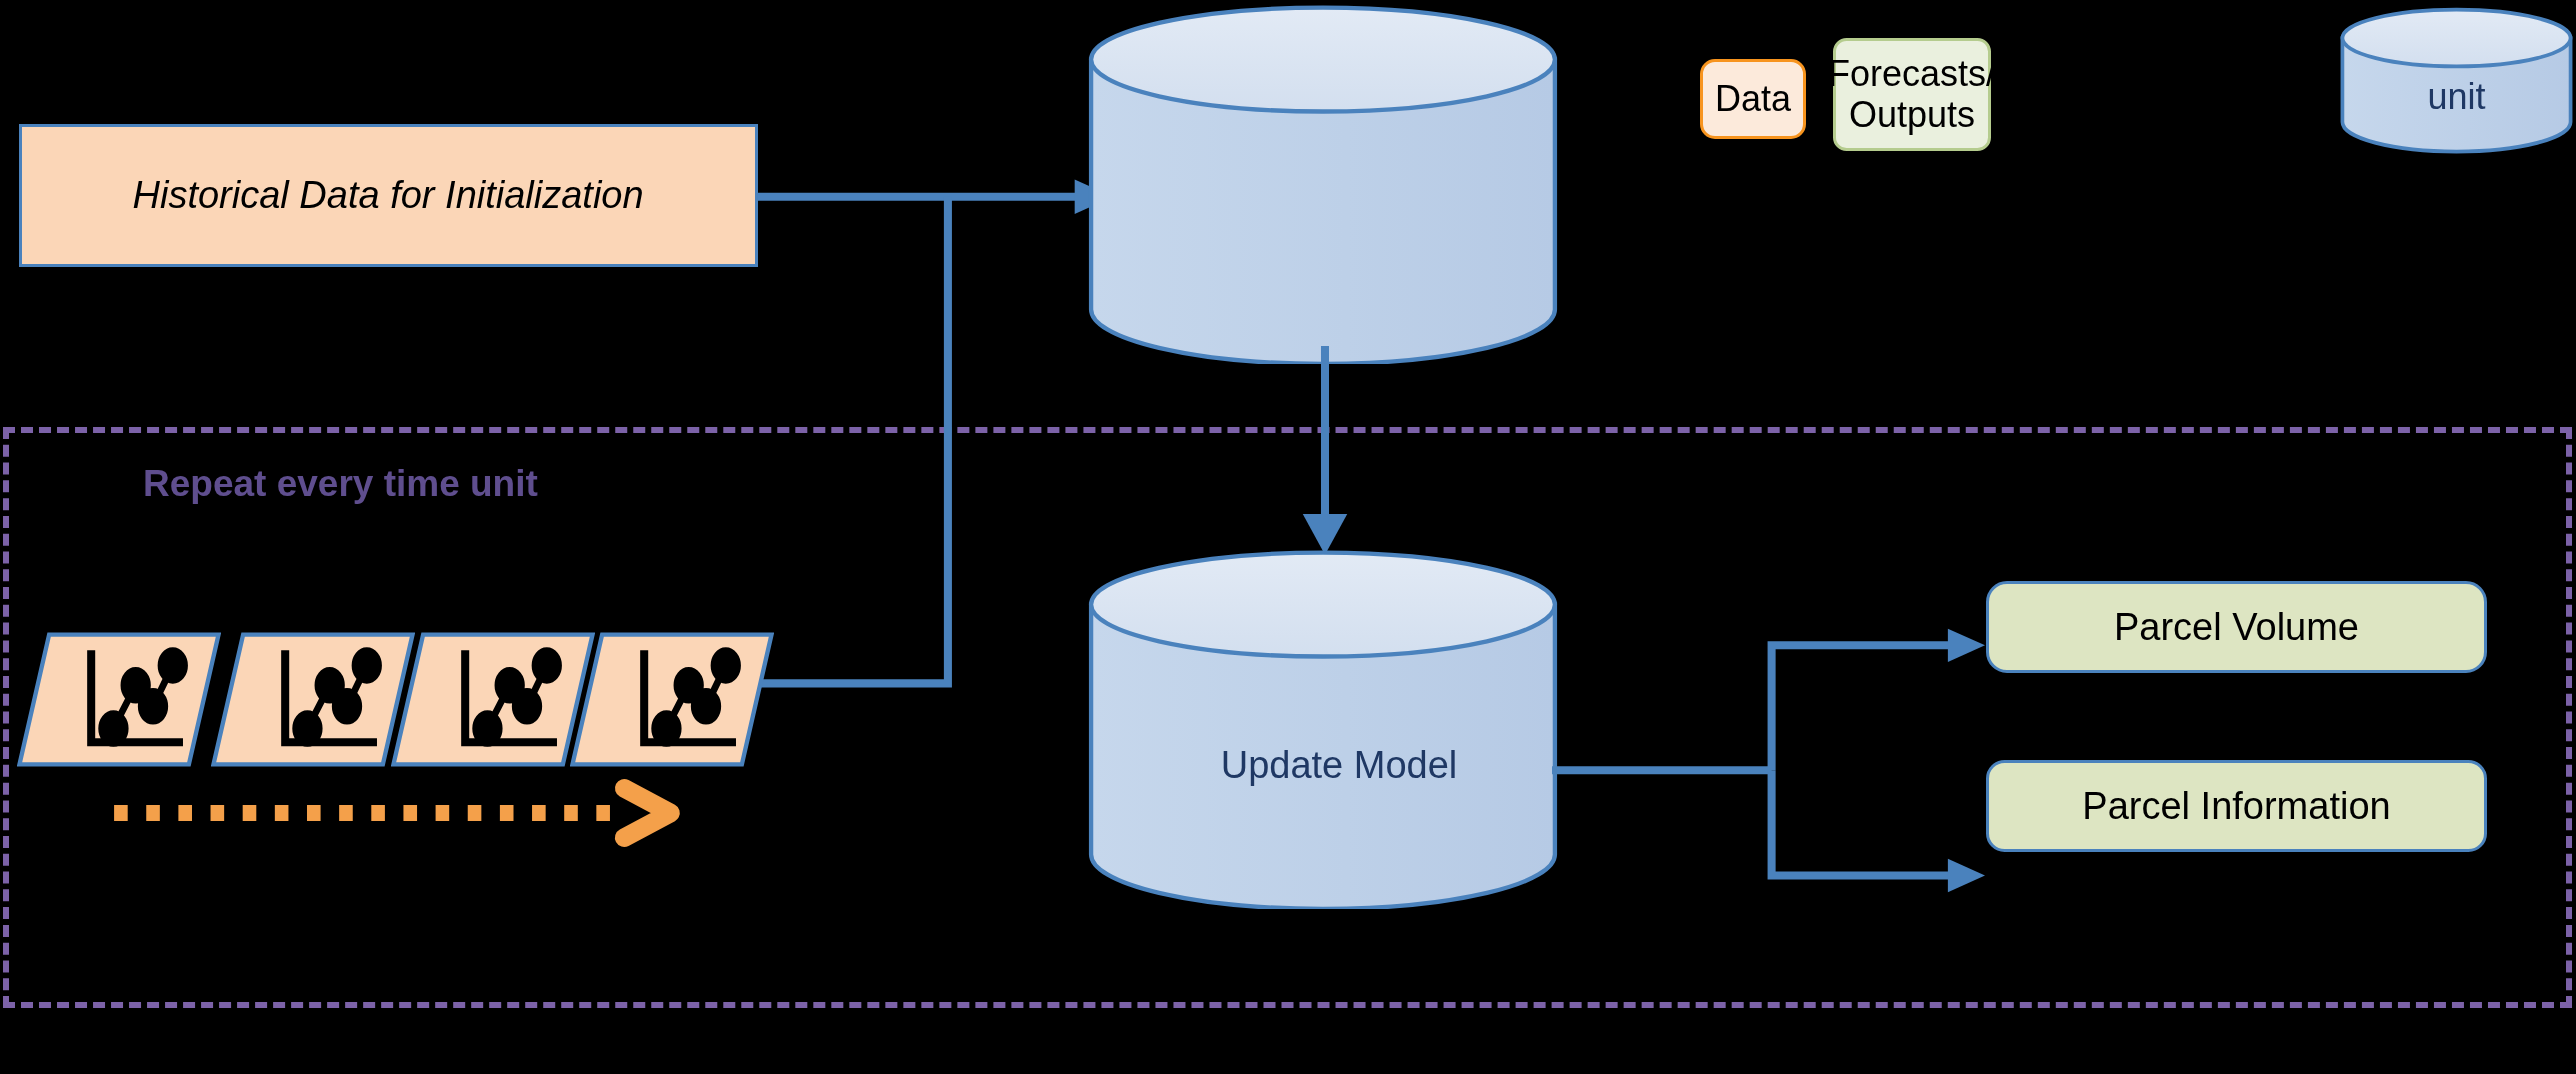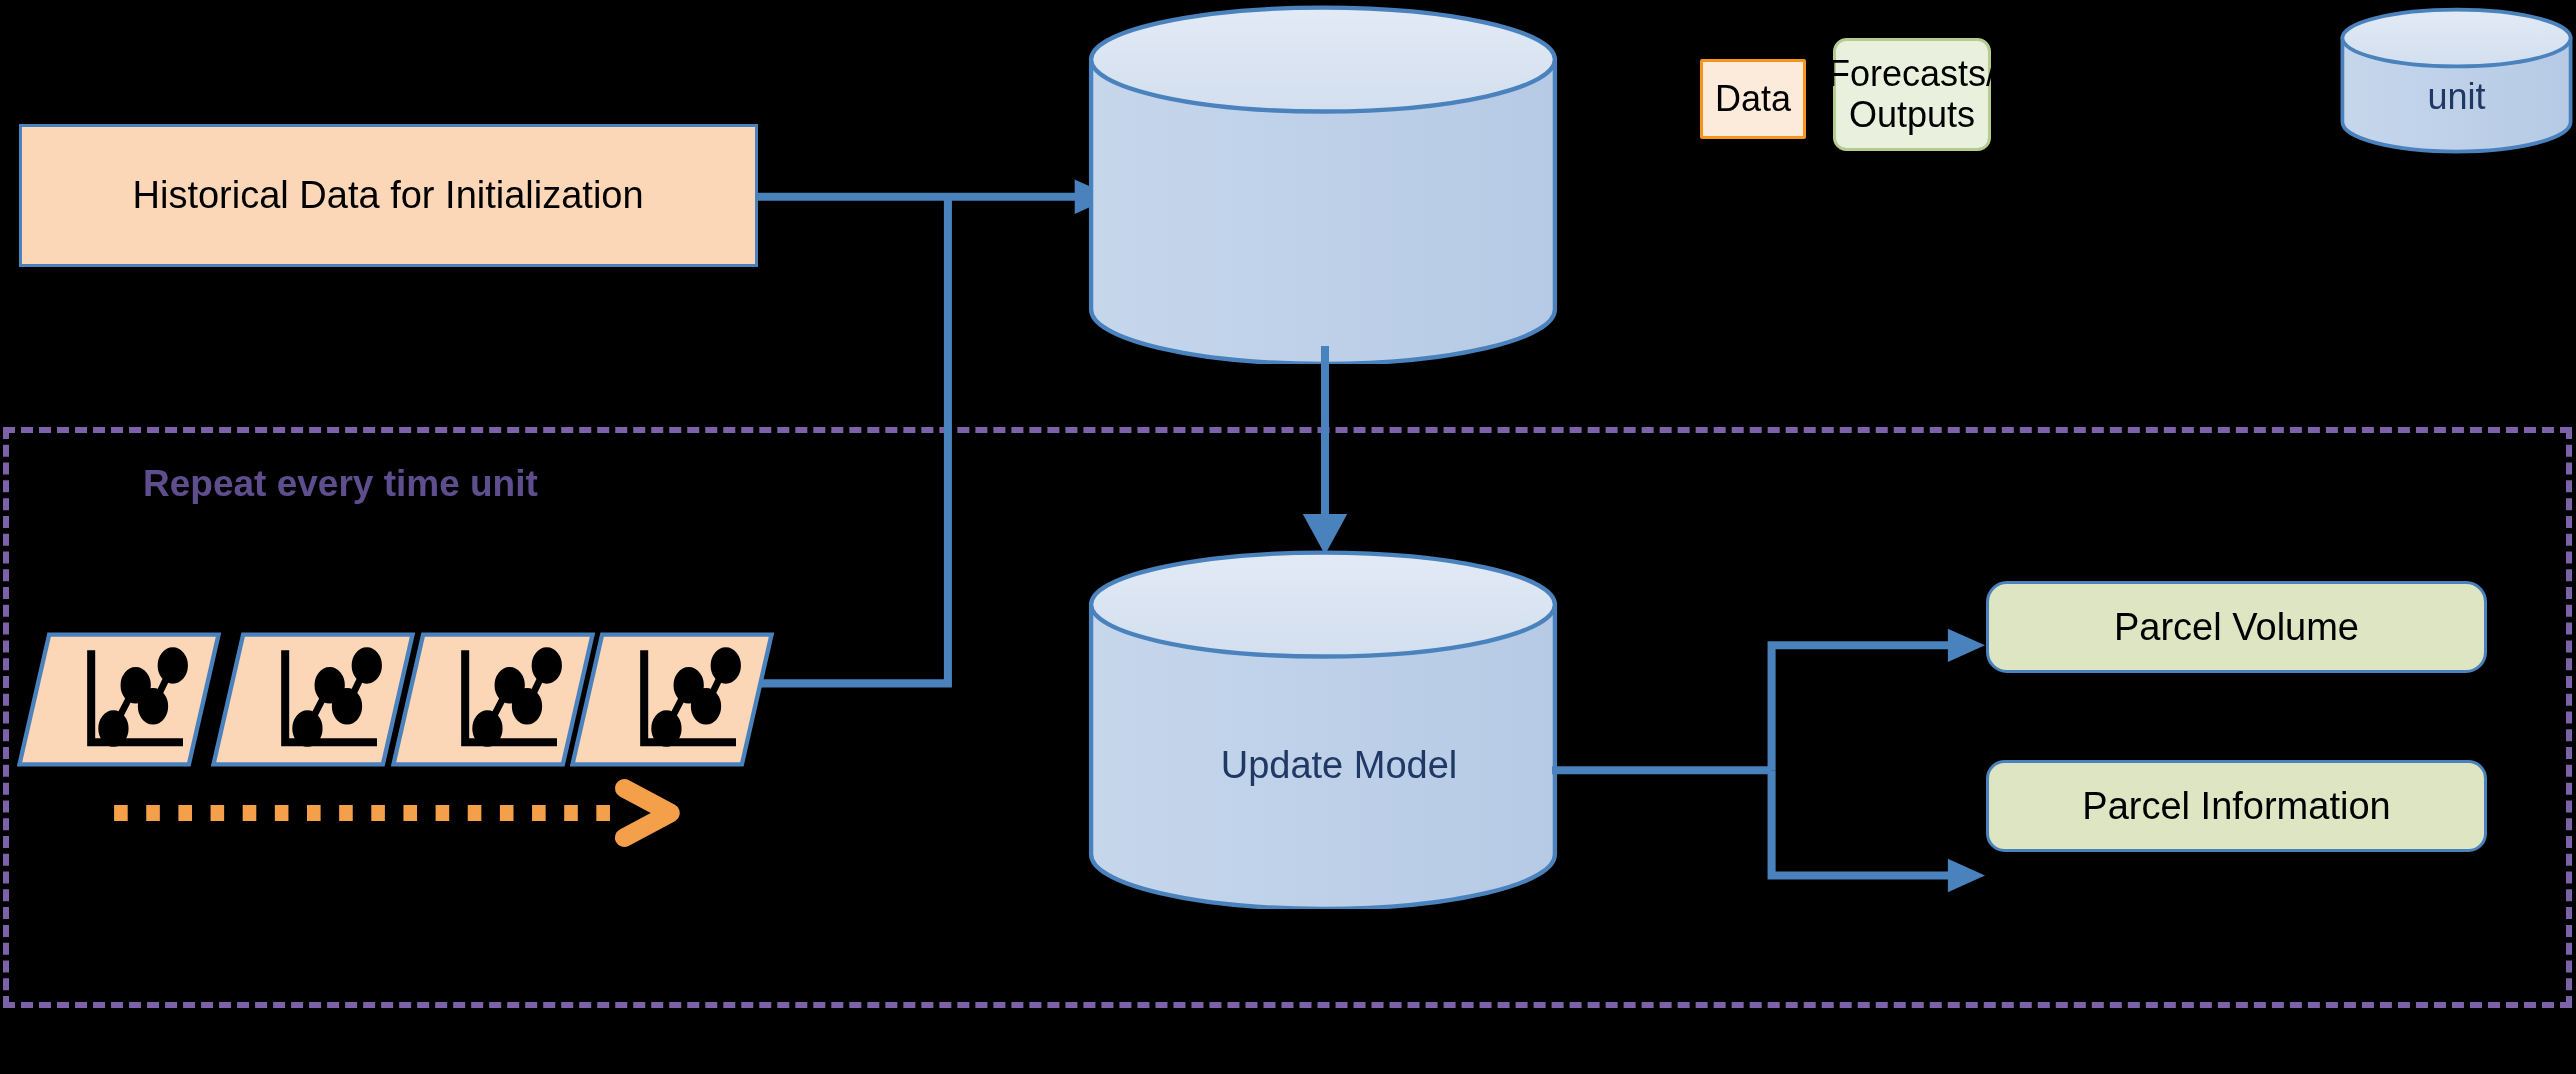--- a/index.html
+++ b/index.html
@@ -50,7 +50,7 @@
     border:3.1px solid #F7941E;
     color:#000000;
     font-size:36px;
-    border-radius:2px;
+    border-radius:15px;
   }
   .lg-fore{
     background:#EAF0DE;

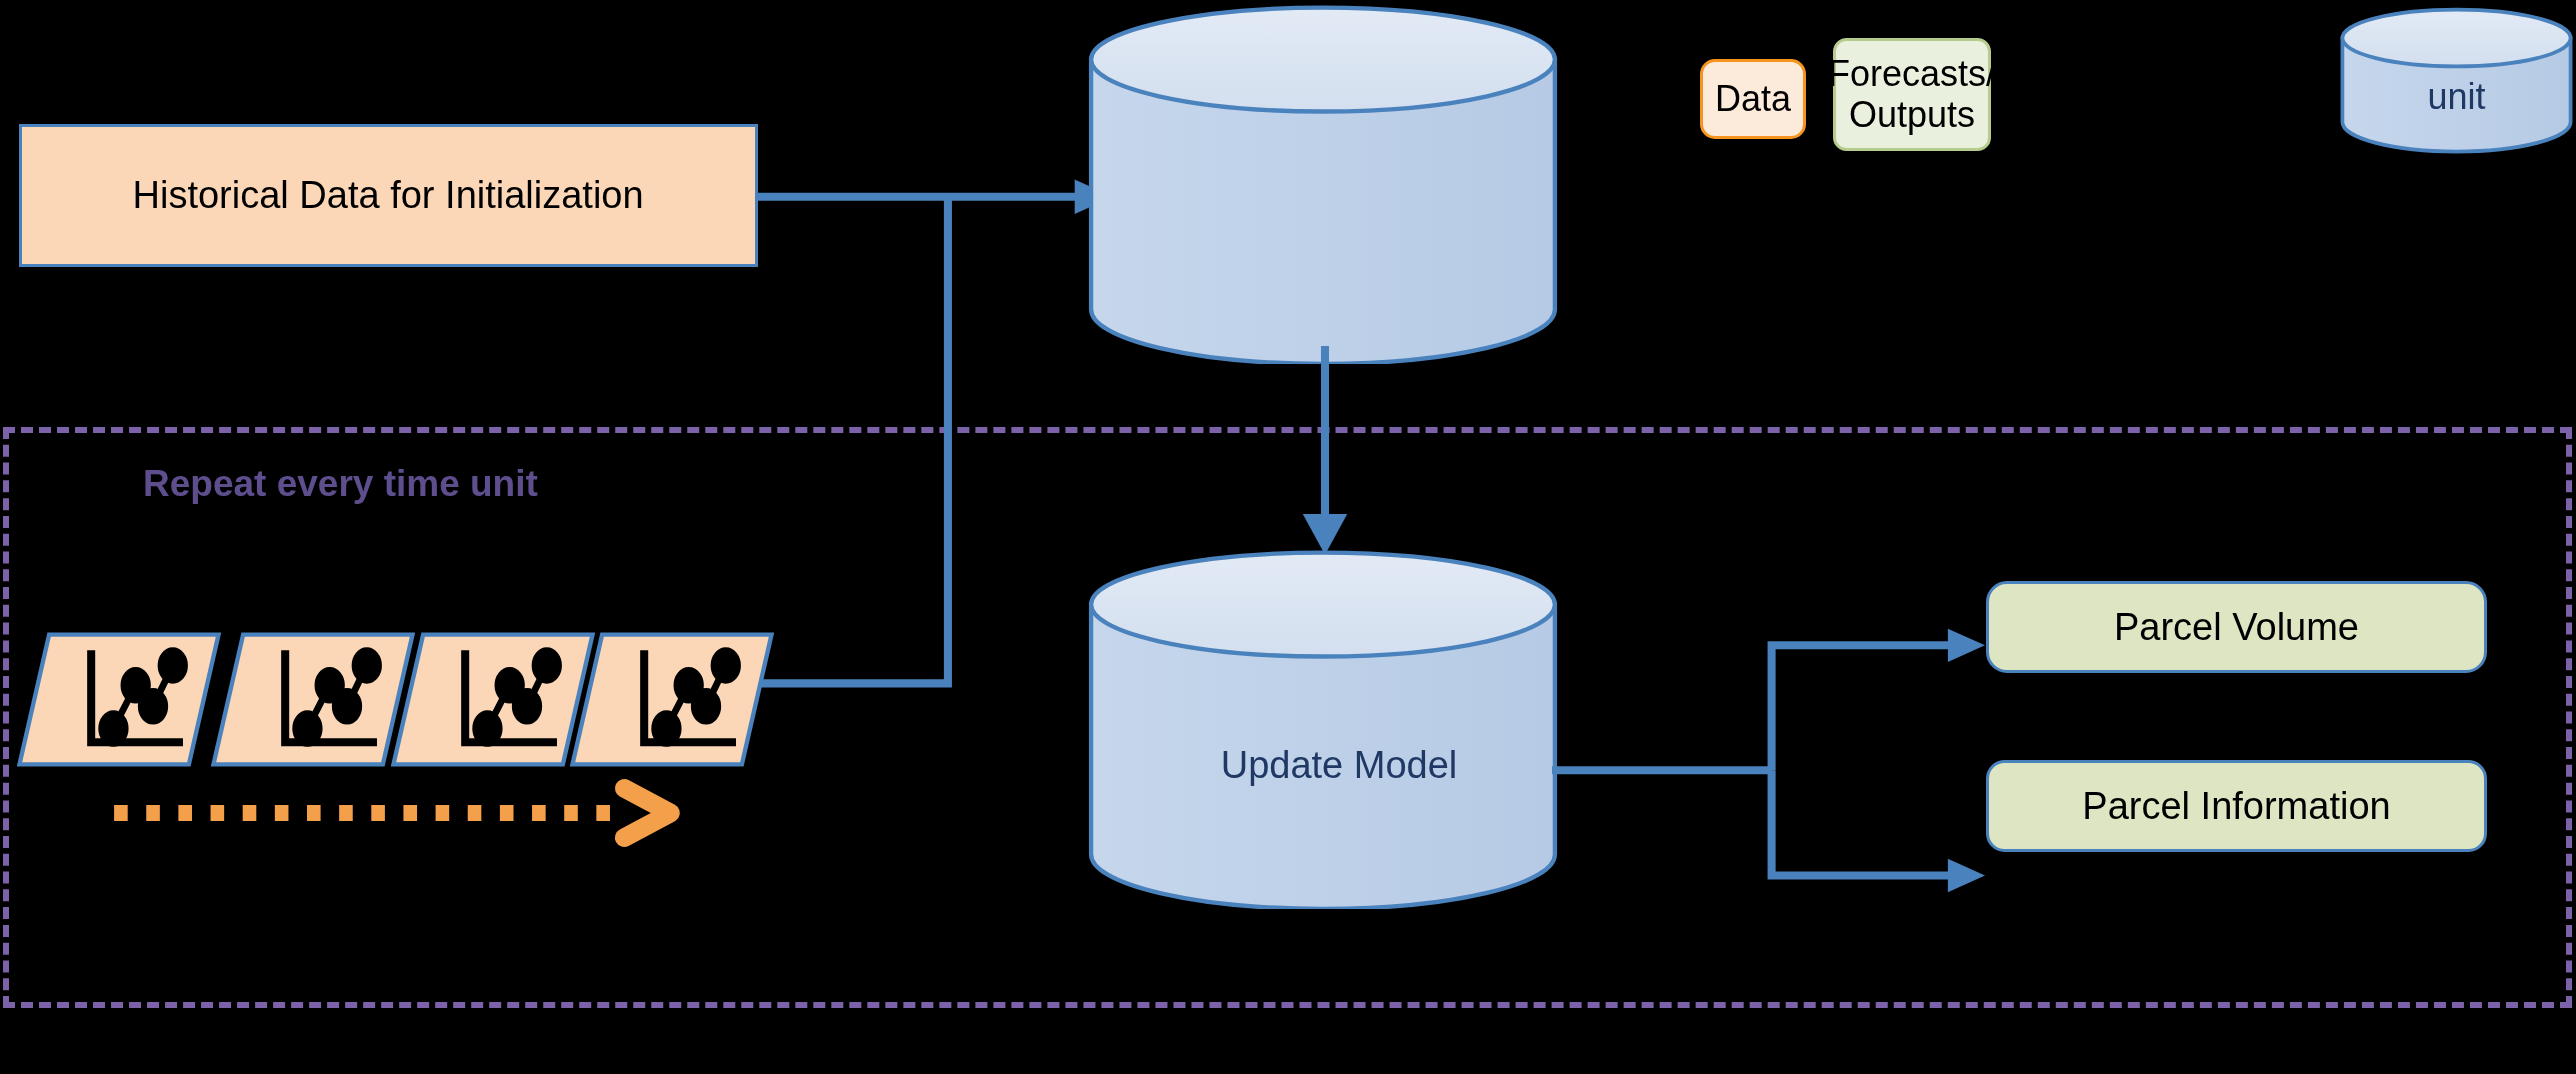--- a/index.html
+++ b/index.html
@@ -102,7 +102,7 @@
 
   <div class="abs repeat-label" style="left:143px;top:463px;">Repeat every time unit</div>
 
-  <div class="abs rect-data ctr" style="left:18.6px;top:124px;width:739px;height:143px;">
+  <div class="abs rect-data ctr" style="left:18.6px;top:124px;width:739px;height:143px;font-style:italic;">
     <span>Historical Data for Initialization</span>
   </div>
 

